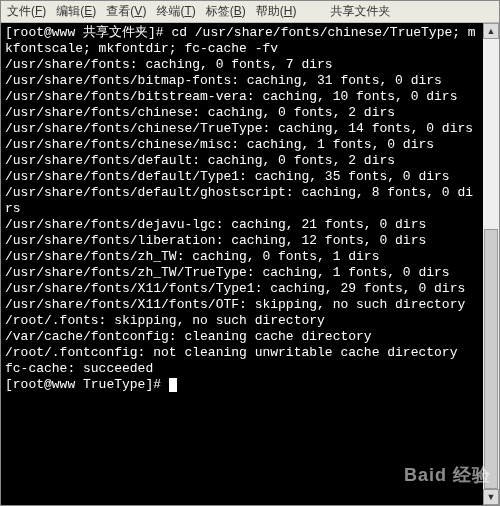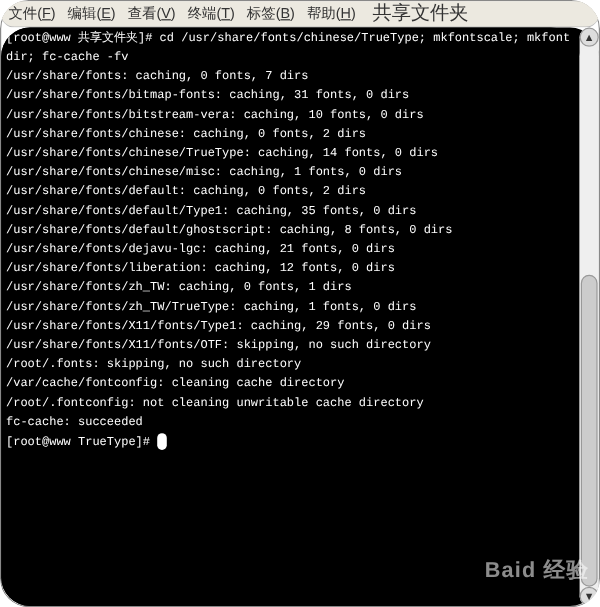--- a/index.html
+++ b/index.html
@@ -2,7 +2,7 @@
 <html><head>
   <meta charset="utf-8">
   <style>
-    * { margin: 0; padding: 0; box-sizing: border-box; border-radius: 24px; }
+    * { margin: 0; padding: 0; box-sizing: border-box; }
     body {
       width: 500px;
       height: 506px;

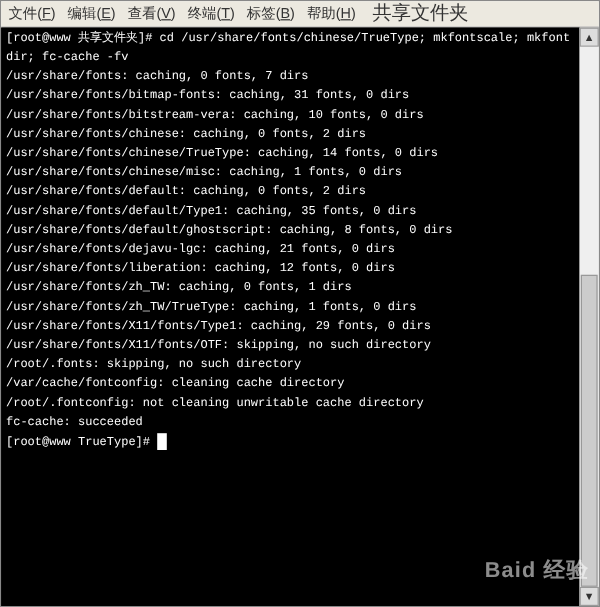--- a/index.html
+++ b/index.html
@@ -36,9 +36,9 @@
       text-decoration: underline;
     }
     .titlebox {
-      margin-left: 0;
+      margin-left: 20px;
       padding: 0 4px;
-      font-size: 16px;
+      font-size: 12px;
     }
     .terminal-wrap {
       flex: 1;

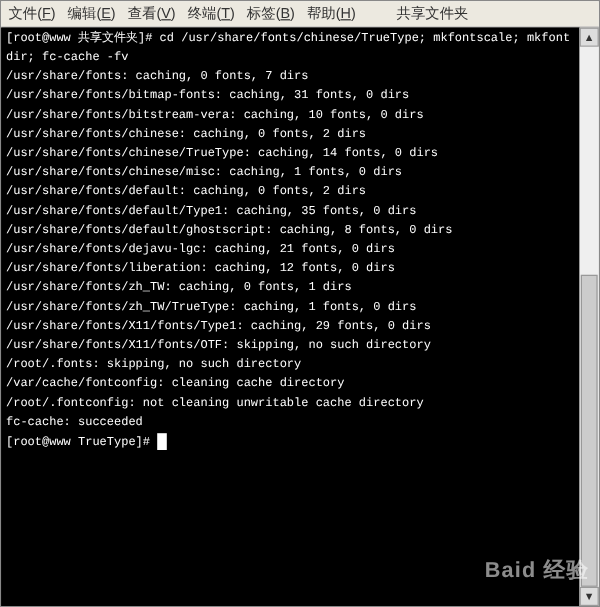--- a/index.html
+++ b/index.html
@@ -51,7 +51,7 @@
       background: #000;
       color: #fff;
       font-family: "Courier New", monospace;
-      font-size: 10px;
+      font-size: 13px;
       line-height: 16px;
       padding: 2px 4px;
       white-space: pre-wrap;

